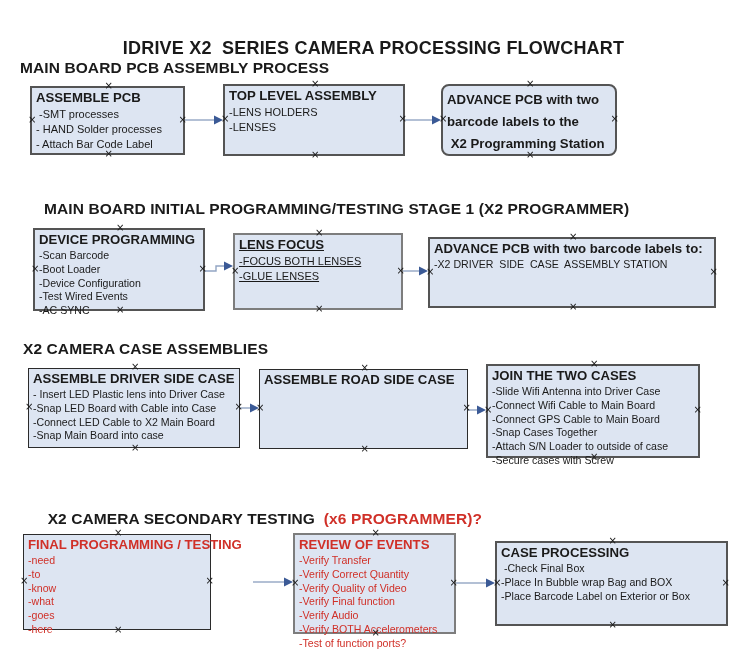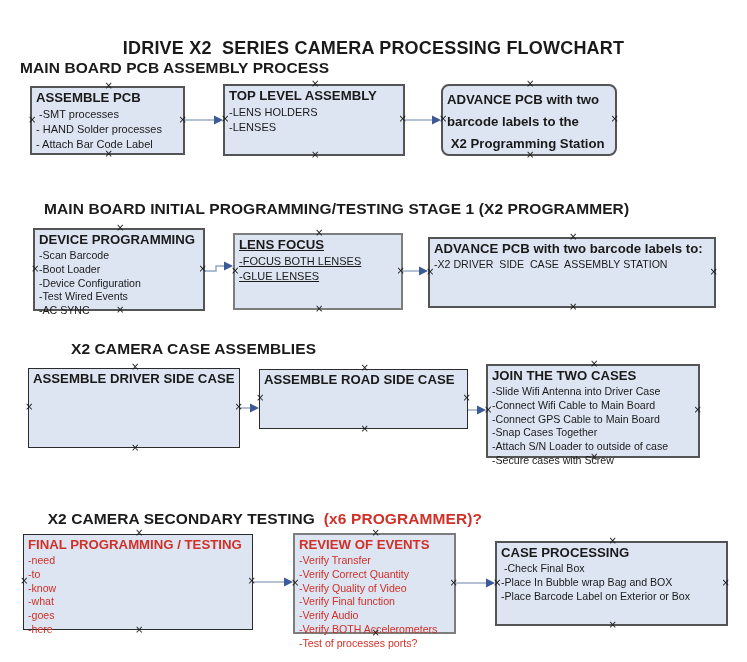--- a/index.html
+++ b/index.html
@@ -148,7 +148,7 @@
     <polygon points="16,3.5 25,8 16,12.5"></polygon>
   </svg>
 
-  <div class="section-heading" style="left:23px;top:340px;margin-left:48px;">X2 CAMERA CASE ASSEMBLIES</div>
+  <div class="section-heading" style="left:23px;top:340px;">X2 CAMERA CASE ASSEMBLIES</div>
 
   <div class="flow-box thin-border" style="left:28px;top:368px;width:212px;height:80px;">
     <span class="handle h-top"></span>

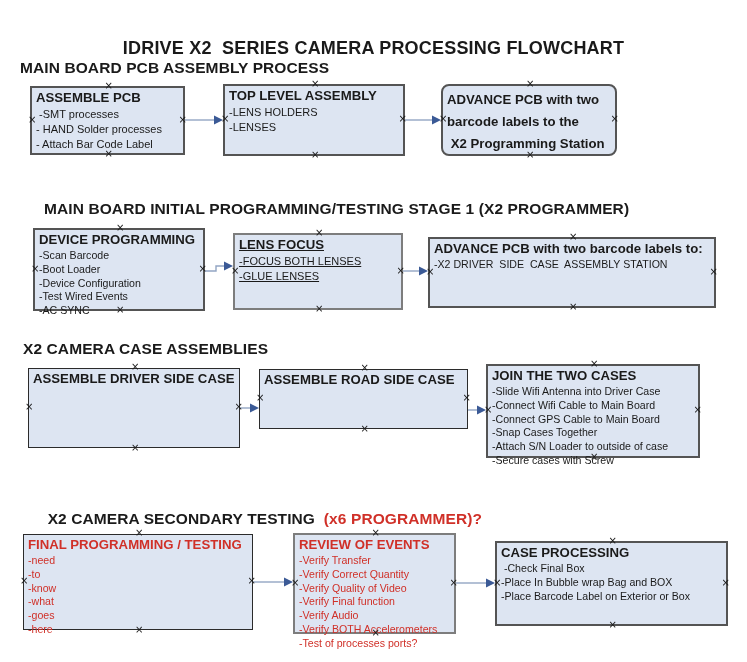--- a/index.html
+++ b/index.html
@@ -158,7 +158,7 @@
     <div class="box-title">ASSEMBLE DRIVER SIDE CASE</div>
   </div>
 
-  <div class="flow-box thin-border" style="left:259px;top:369px;width:209px;height:60px;">
+  <div class="flow-box thin-border" style="left:259px;top:369px;width:209px;height:80px;">
     <span class="handle h-top"></span>
     <span class="handle h-bottom"></span>
     <span class="handle h-left"></span>

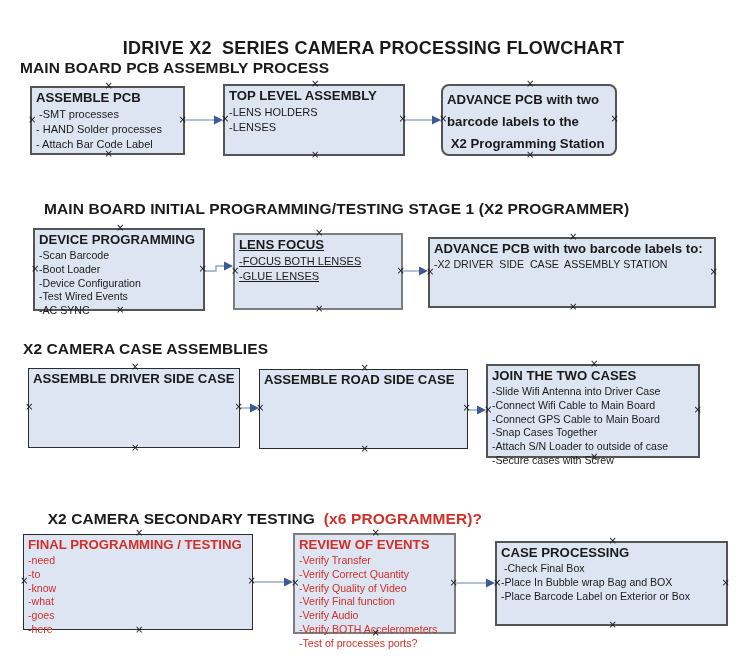--- a/index.html
+++ b/index.html
@@ -156,6 +156,12 @@
     <span class="handle h-left"></span>
     <span class="handle h-right"></span>
     <div class="box-title">ASSEMBLE DRIVER SIDE CASE</div>
+    <div class="box-lines">
+        <div class="box-line">- Insert LED Plastic lens into Driver Case</div>
+        <div class="box-line">-Snap LED Board with Cable into Case</div>
+        <div class="box-line">-Connect LED Cable to X2 Main Board</div>
+        <div class="box-line">-Snap Main Board into case</div>
+      </div>
   </div>
 
   <div class="flow-box thin-border" style="left:259px;top:369px;width:209px;height:80px;">

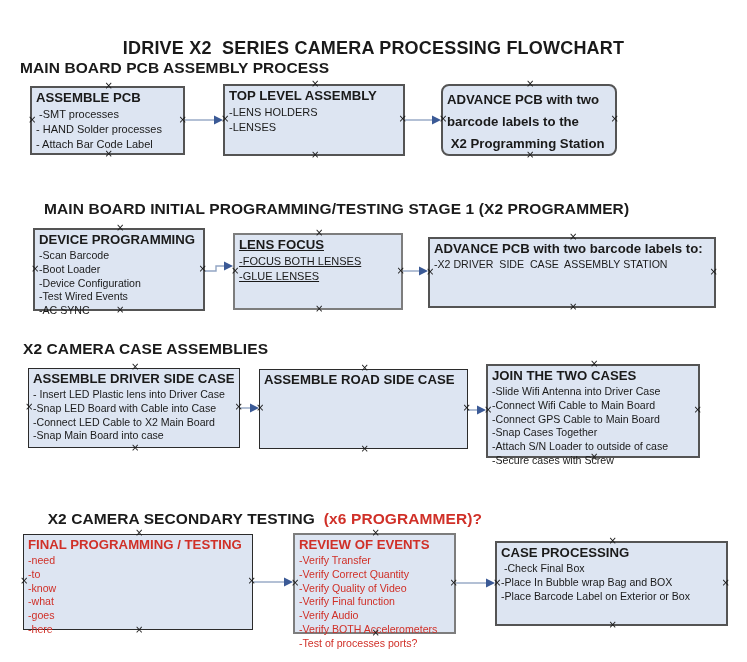--- a/index.html
+++ b/index.html
@@ -201,7 +201,7 @@
     <span>X2 CAMERA SECONDARY TESTING  </span><span class="red-part">(x6 PROGRAMMER)?</span>
   </div>
 
-  <div class="flow-box thin-border red-box" style="left:23px;top:534px;width:230px;height:96px;">
+  <div class="flow-box thin-border red-box" style="left:23px;top:534px;width:188px;height:96px;">
     <span class="handle h-top"></span>
     <span class="handle h-bottom"></span>
     <span class="handle h-left"></span>

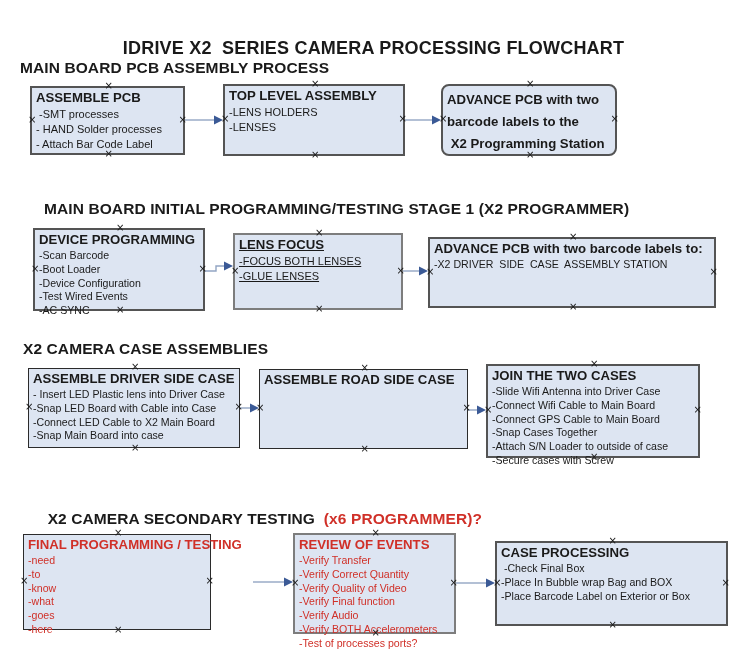--- a/index.html
+++ b/index.html
@@ -230,7 +230,7 @@
         <div class="box-line">-Verify Final function</div>
         <div class="box-line">-Verify Audio</div>
         <div class="box-line">-Verify BOTH Accelerometers</div>
-        <div class="box-line">-Test of processes ports?</div>
+        <div class="box-line">-Test of function ports?</div>
       </div>
   </div>
 

